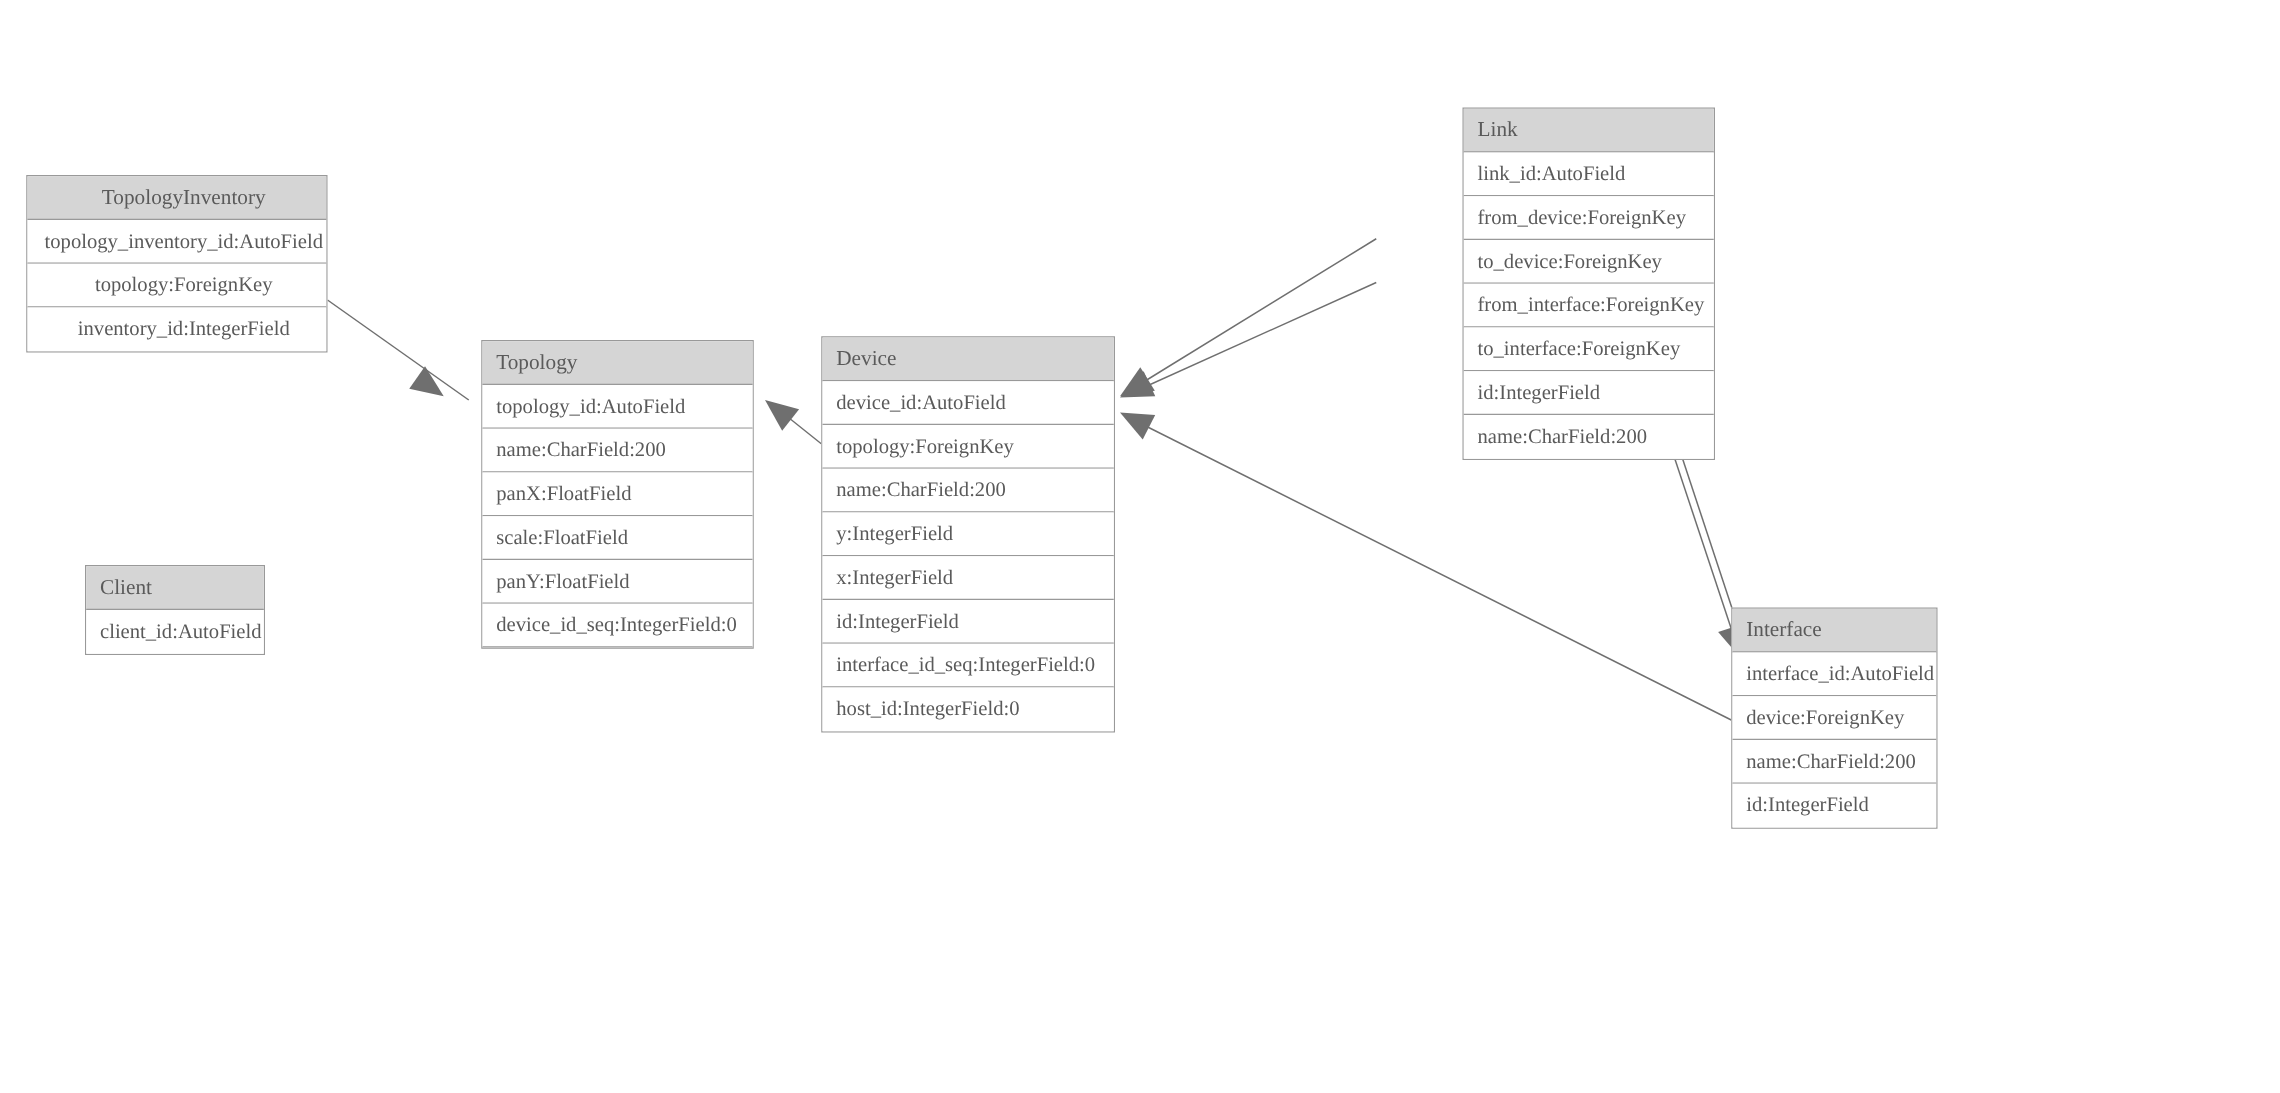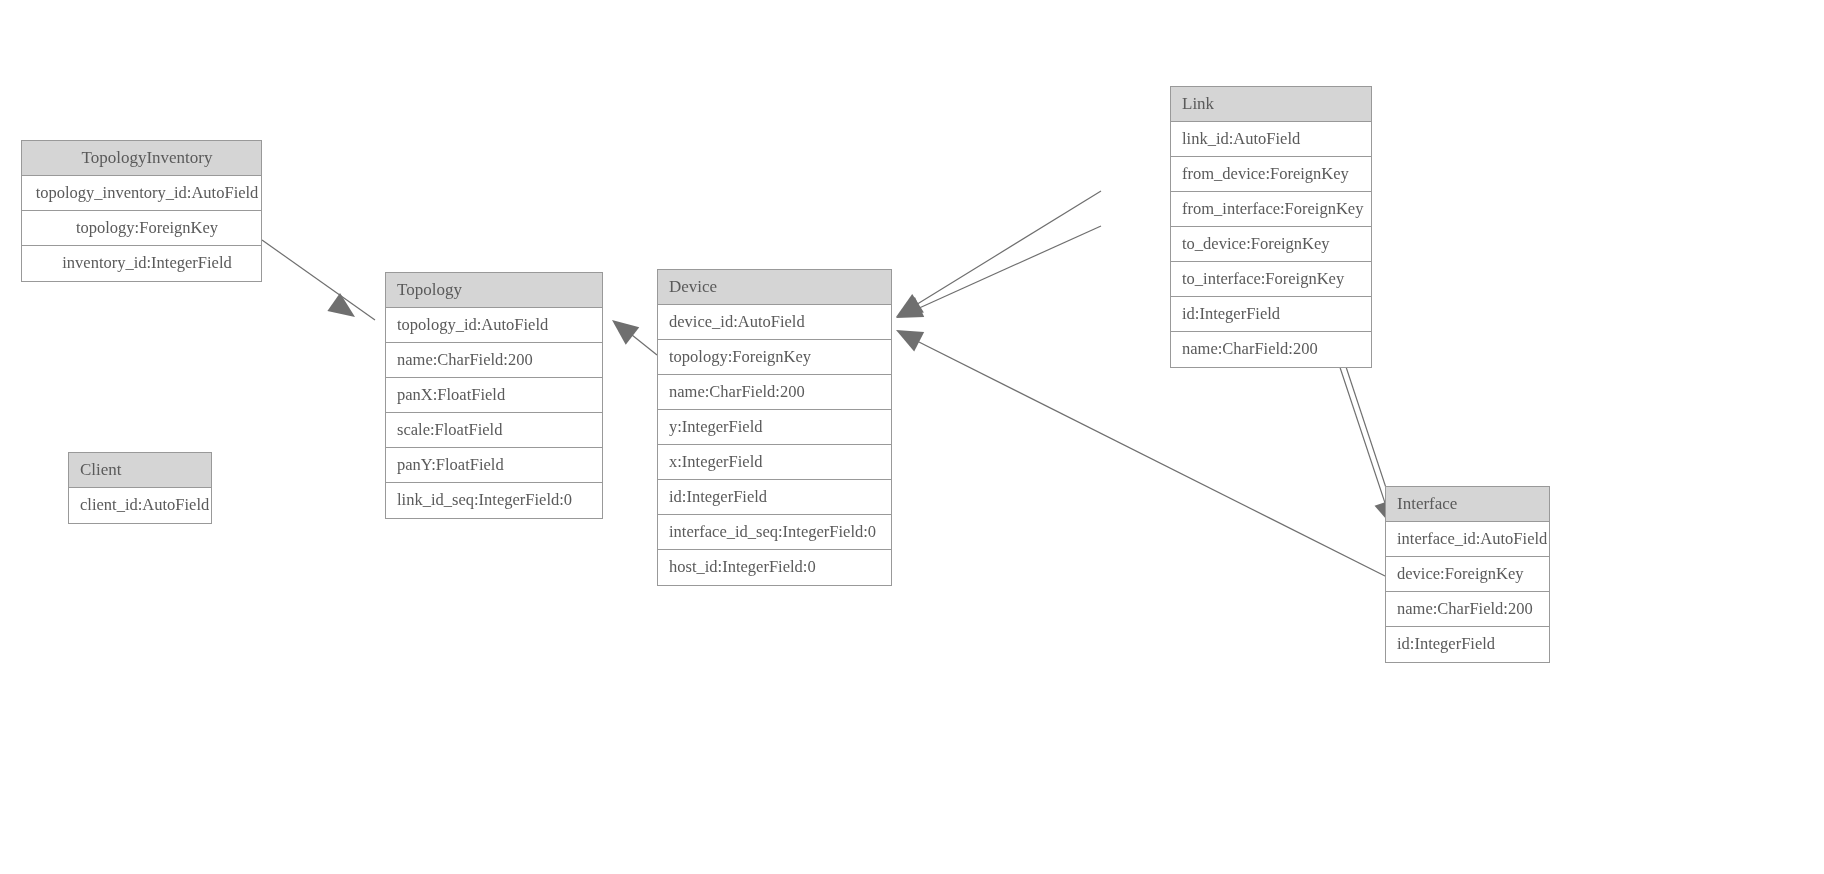--- a/index.html
+++ b/index.html
@@ -130,8 +130,8 @@
         <div class="entity-title">Link</div>
         <div class="entity-field">link_id:AutoField</div>
         <div class="entity-field">from_device:ForeignKey</div>
+        <div class="entity-field">to_device:ForeignKey</div>
         <div class="entity-field">from_interface:ForeignKey</div>
-        <div class="entity-field">to_device:ForeignKey</div>
         <div class="entity-field">to_interface:ForeignKey</div>
         <div class="entity-field">id:IntegerField</div>
         <div class="entity-field last">name:CharField:200</div>

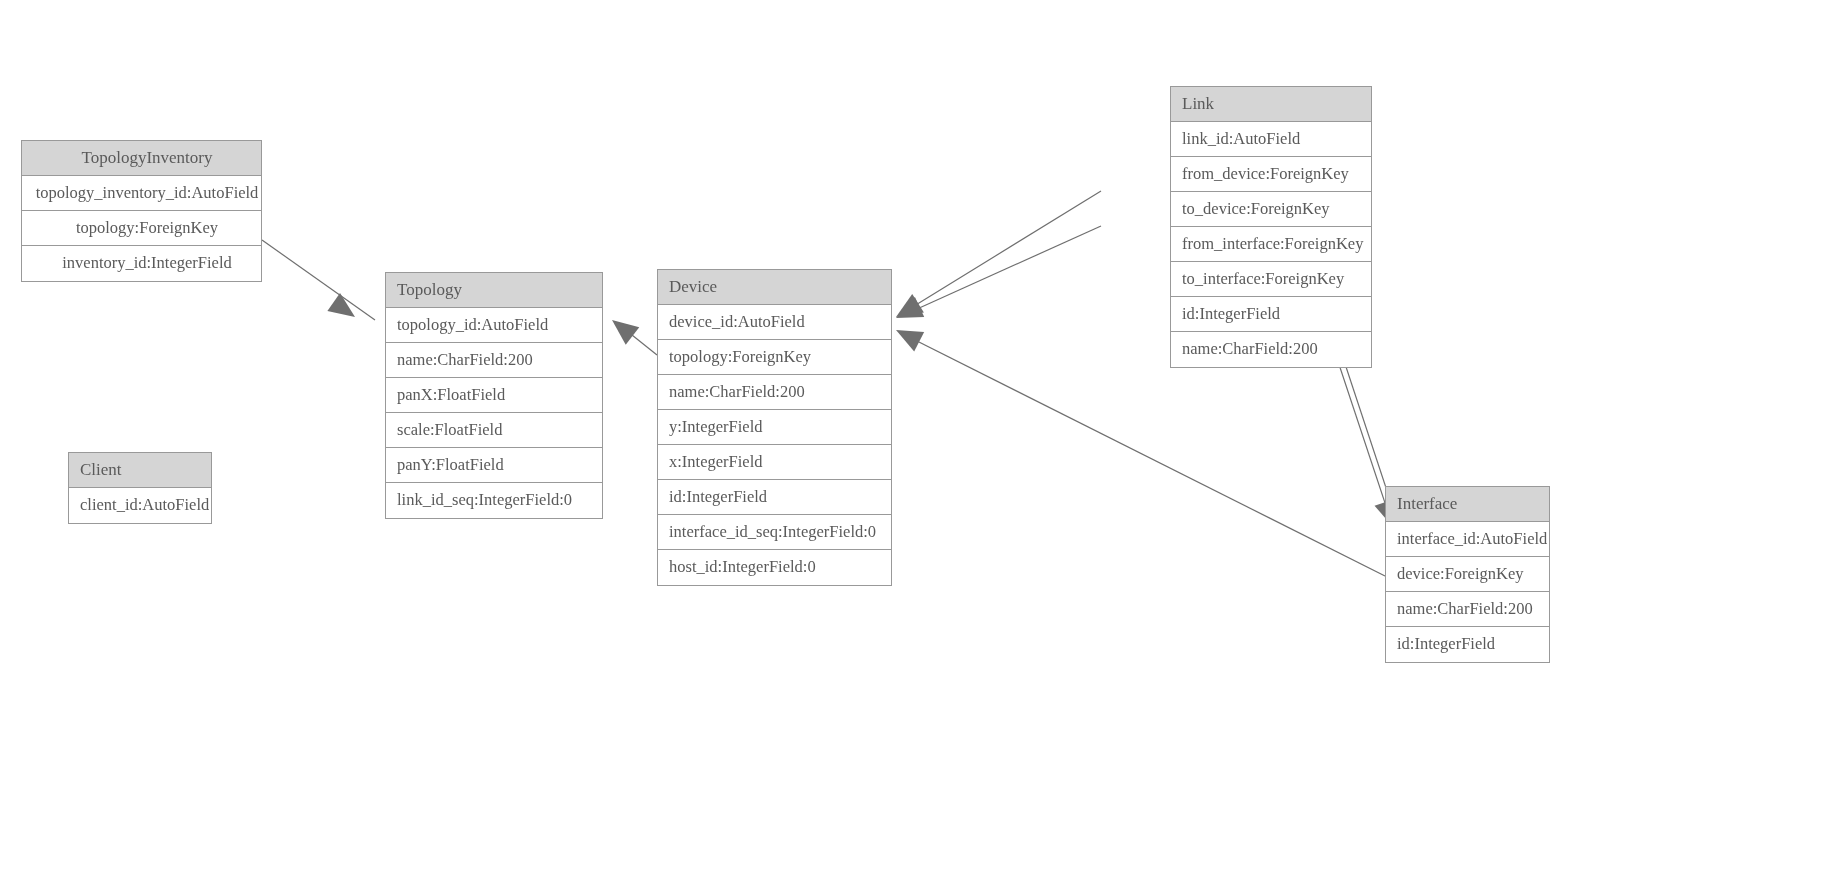--- a/index.html
+++ b/index.html
@@ -113,6 +113,7 @@
         <div class="entity-field">panX:FloatField</div>
         <div class="entity-field">scale:FloatField</div>
         <div class="entity-field">panY:FloatField</div>
+        <div class="entity-field">device_id_seq:IntegerField:0</div>
         <div class="entity-field last">link_id_seq:IntegerField:0</div>
       </div>
       <div class="entity" style="left: 657px; top: 269px; width: 235px;">

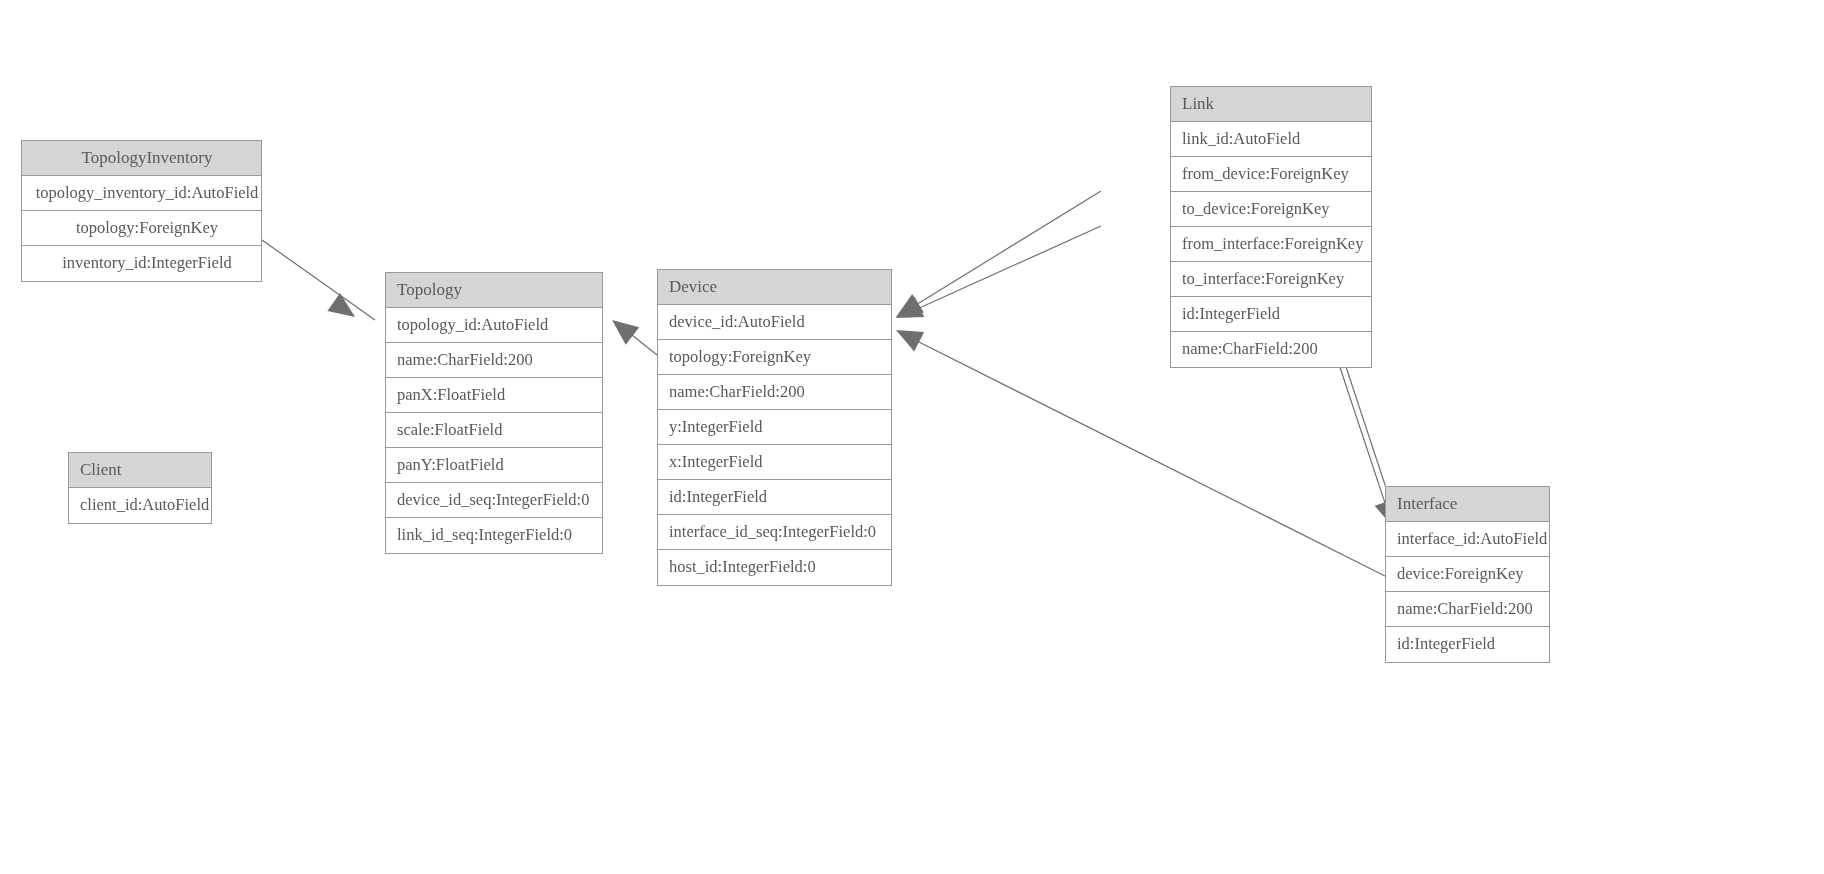--- a/index.html
+++ b/index.html
@@ -114,7 +114,6 @@
         <div class="entity-field">scale:FloatField</div>
         <div class="entity-field">panY:FloatField</div>
         <div class="entity-field">device_id_seq:IntegerField:0</div>
-        <div class="entity-field last">link_id_seq:IntegerField:0</div>
       </div>
       <div class="entity" style="left: 657px; top: 269px; width: 235px;">
         <div class="entity-title">Device</div>

